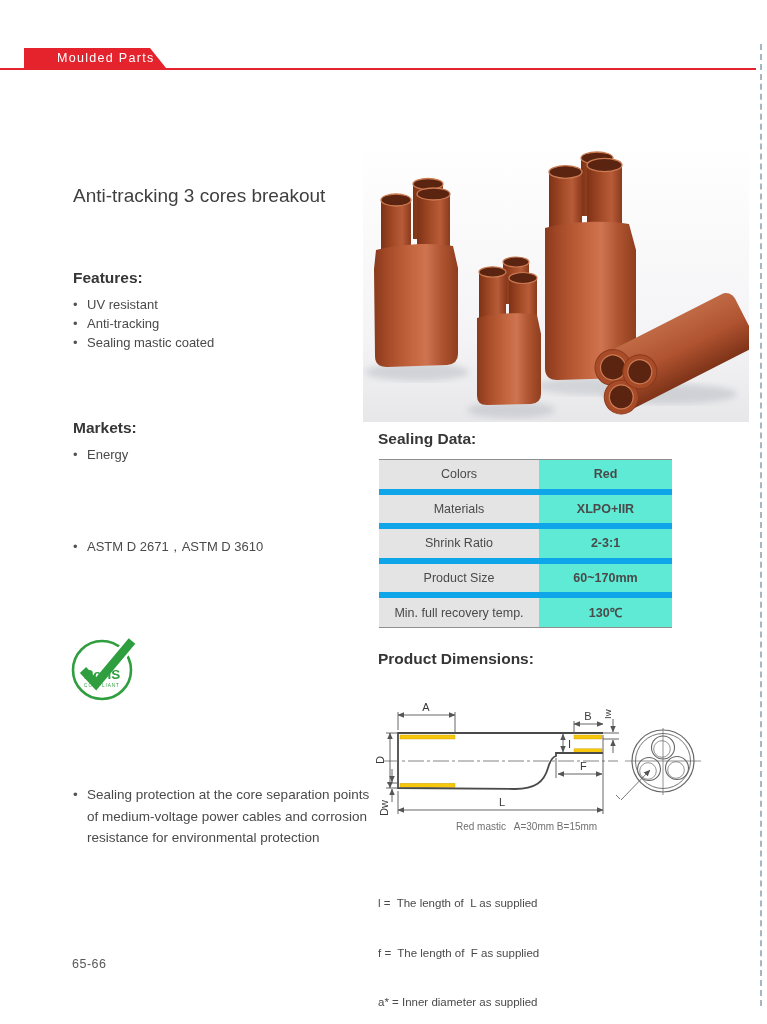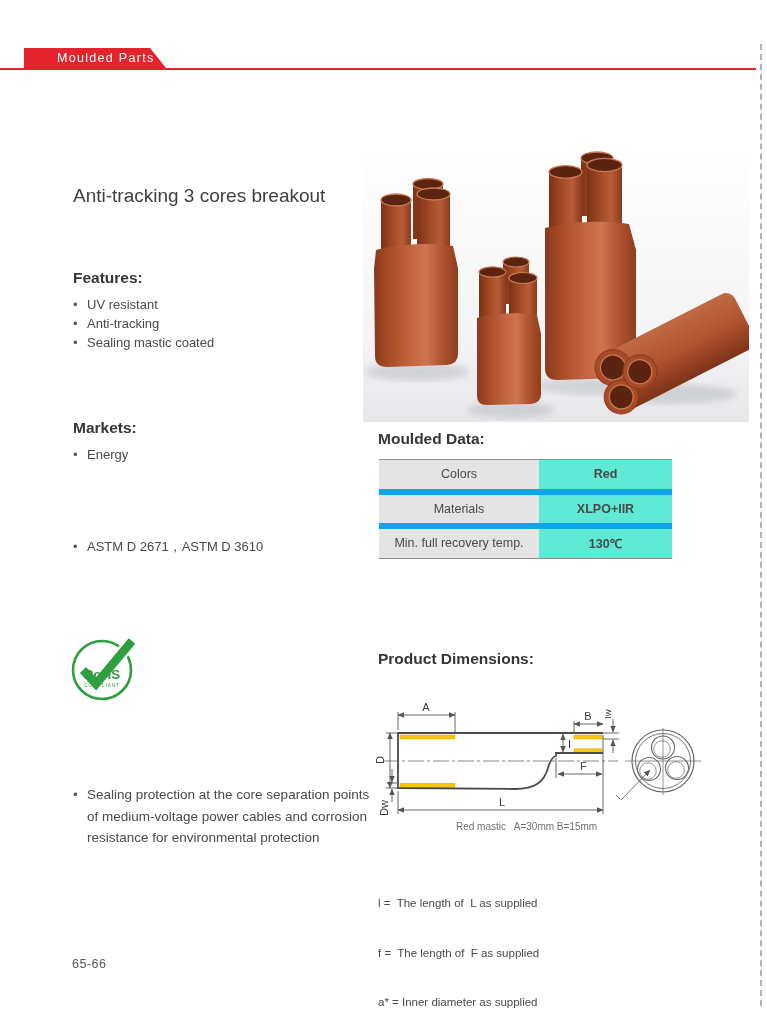--- a/index.html
+++ b/index.html
@@ -186,7 +186,7 @@
     </div>
   </div>
 
-  <div class="abs h2" id="md-head">Moulded Data:</div>
+  <div class="abs h2" id="md-head">Sealing Data:</div>
   <table class="mat">
     <tbody>
         <tr>

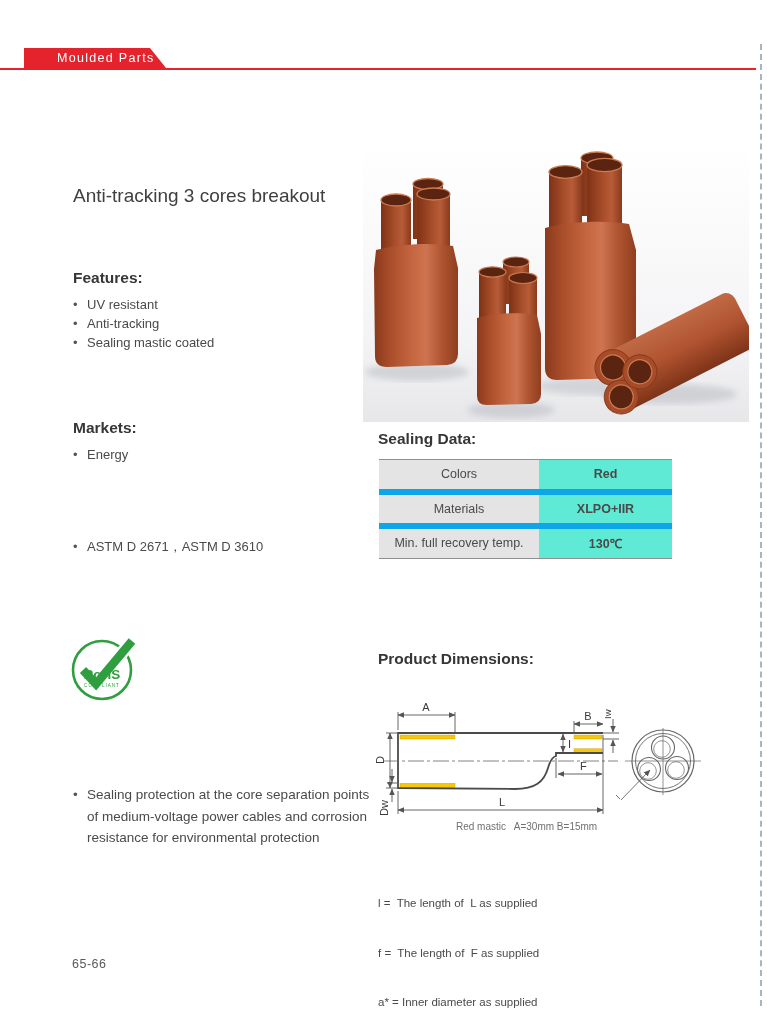--- a/index.html
+++ b/index.html
@@ -198,6 +198,10 @@
           <td class="v">XLPO+IIR</td>
         </tr>
     <tr>
+          <td class="k">Shrink Ratio</td>
+          <td class="v">2-3:1</td>
+        </tr>
+    <tr>
           <td class="k">Min. full recovery temp.</td>
           <td class="v">130℃</td>
         </tr>

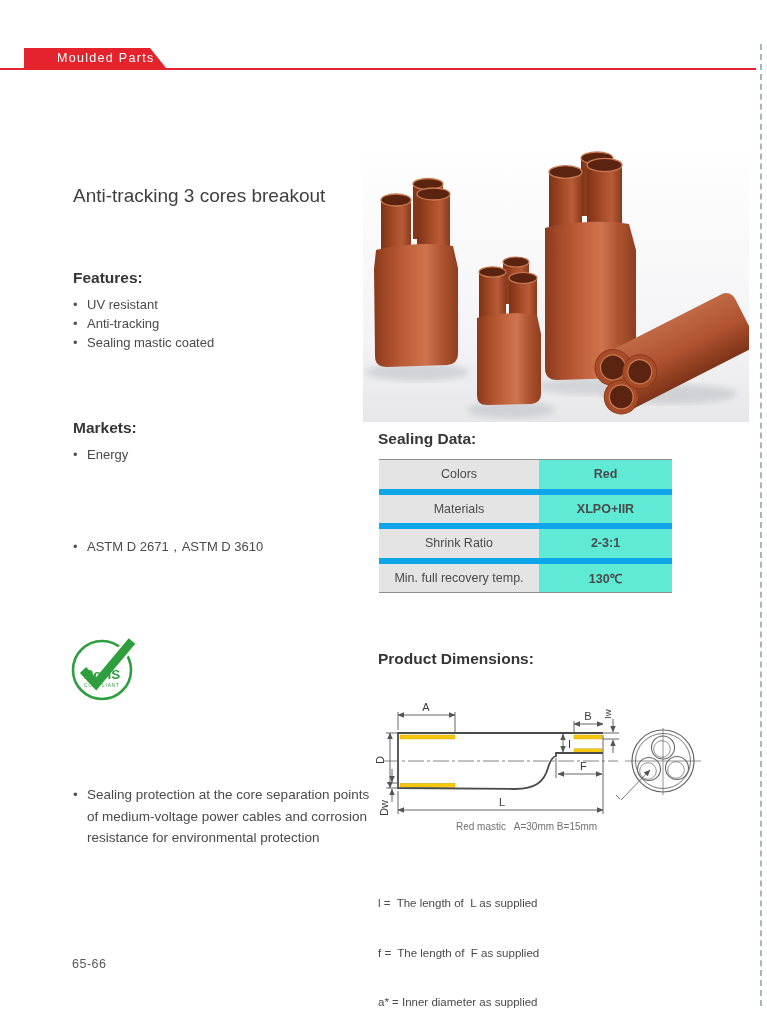--- a/index.html
+++ b/index.html
@@ -202,6 +202,10 @@
           <td class="v">2-3:1</td>
         </tr>
     <tr>
+          <td class="k">Product Size</td>
+          <td class="v">60~170mm</td>
+        </tr>
+    <tr>
           <td class="k">Min. full recovery temp.</td>
           <td class="v">130℃</td>
         </tr>

